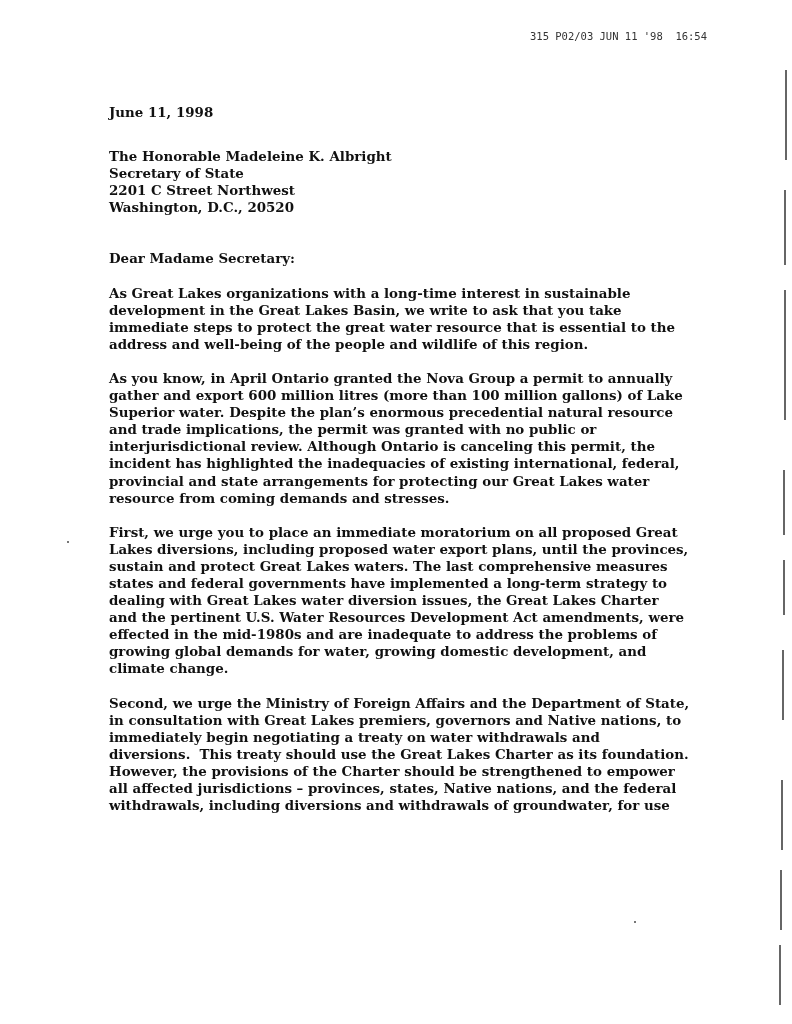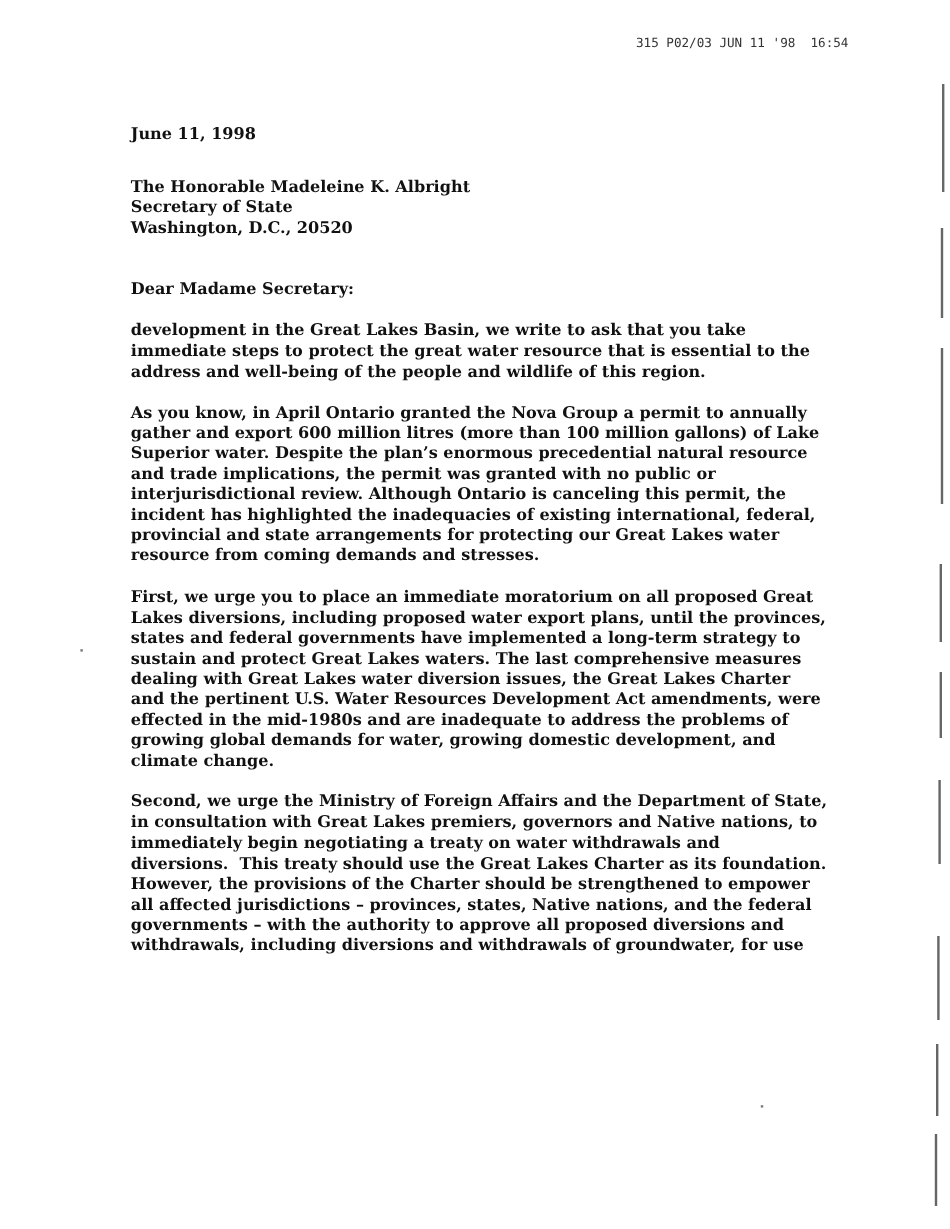--- a/index.html
+++ b/index.html
@@ -33,6 +33,7 @@
   <div class="address">
     <span class="line">The Honorable Madeleine K. Albright</span>
     <span class="line">Secretary of State</span>
+    <span class="line">2201 C Street Northwest</span>
     <span class="line">Washington, D.C., 20520</span>
   </div>
 

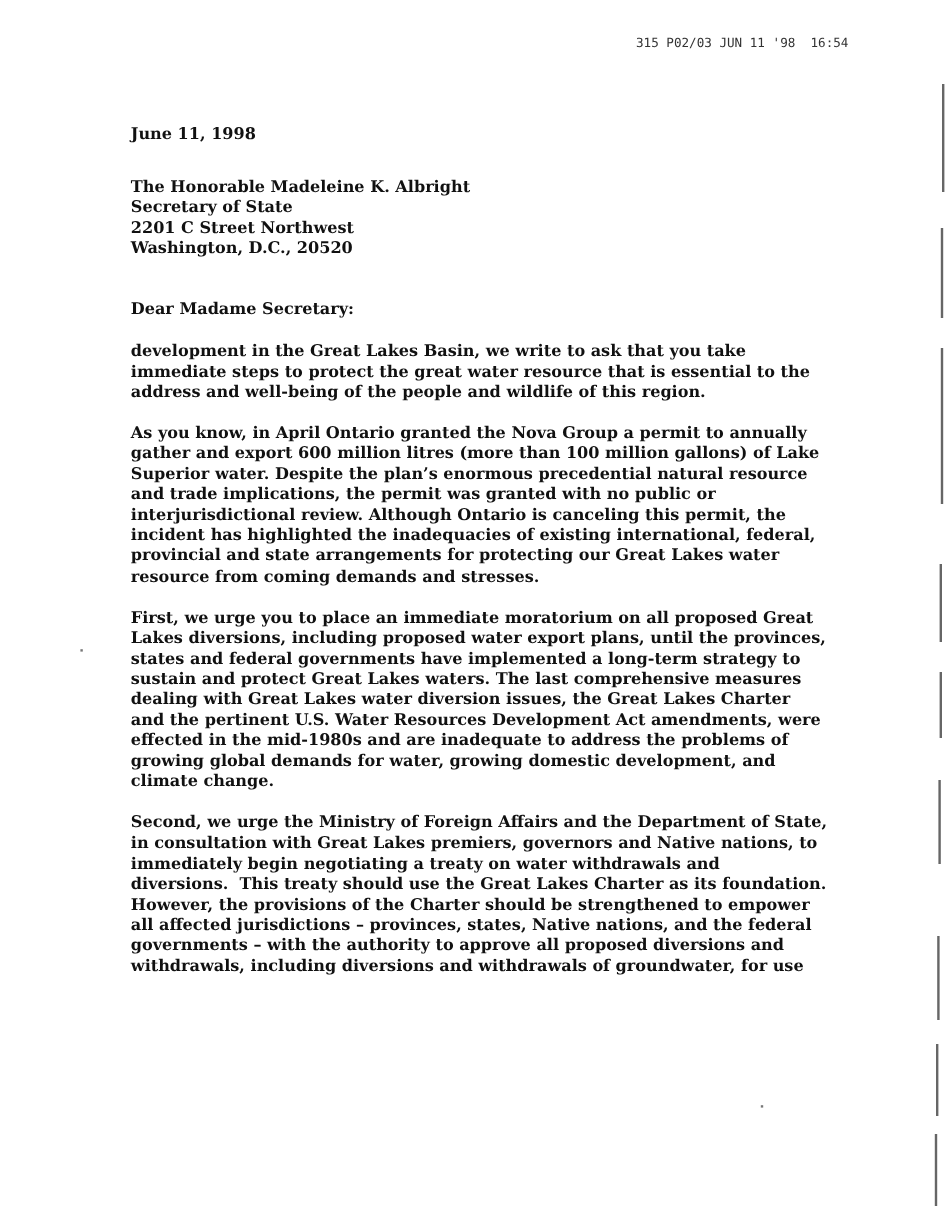--- a/index.html
+++ b/index.html
@@ -40,6 +40,7 @@
   <div class="line salutation">Dear Madame Secretary:</div>
 
   <div class="para">
+    <span class="line">As Great Lakes organizations with a long-time interest in sustainable</span>
     <span class="line">development in the Great Lakes Basin, we write to ask that you take</span>
     <span class="line">immediate steps to protect the great water resource that is essential to the</span>
     <span class="line">address and well-being of the people and wildlife of this region.</span>

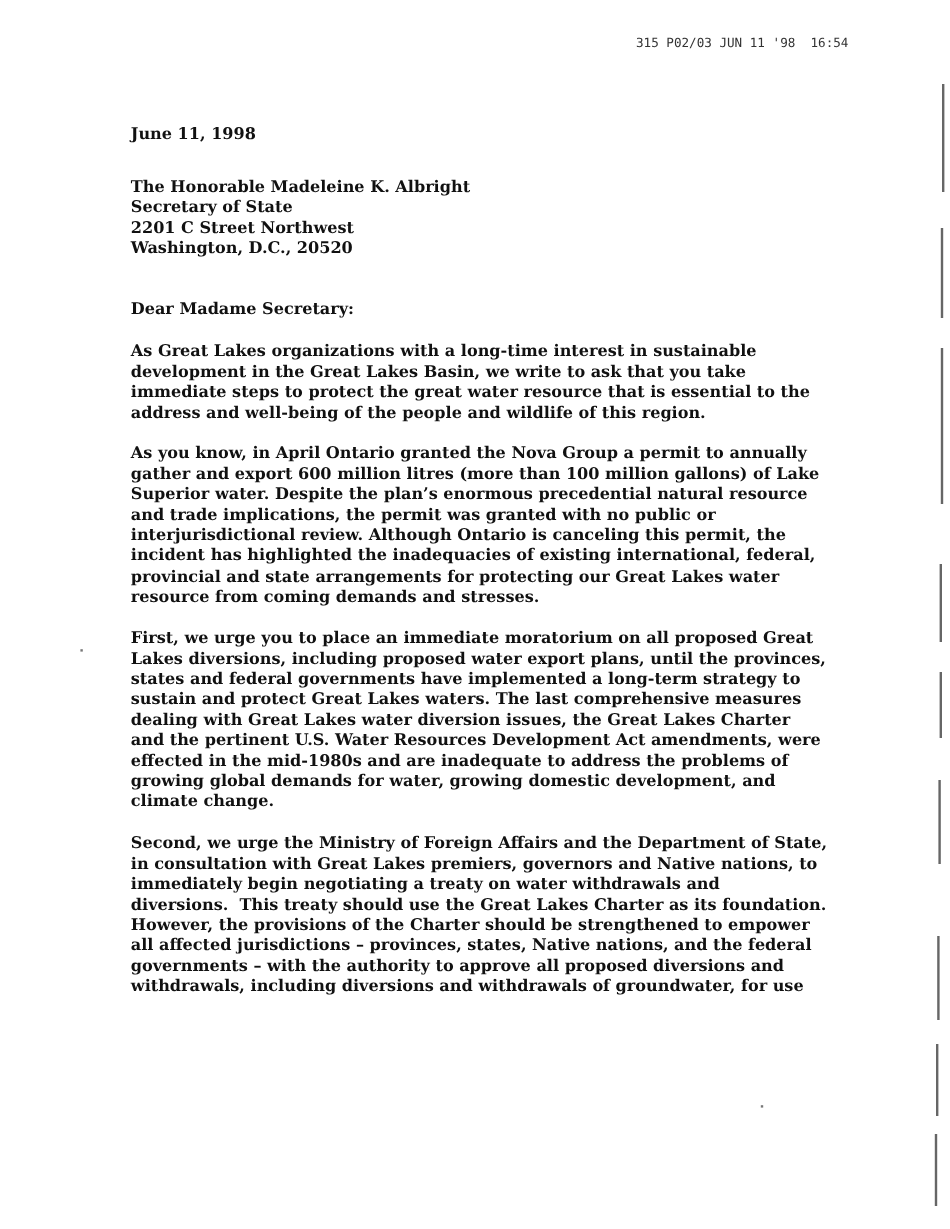--- a/index.html
+++ b/index.html
@@ -60,8 +60,8 @@
   <div class="para">
     <span class="line">First, we urge you to place an immediate moratorium on all proposed Great</span>
     <span class="line">Lakes diversions, including proposed water export plans, until the provinces,</span>
+    <span class="line">sustain and protect Great Lakes waters. The last comprehensive measures</span>
     <span class="line">states and federal governments have implemented a long-term strategy to</span>
-    <span class="line">sustain and protect Great Lakes waters. The last comprehensive measures</span>
     <span class="line">dealing with Great Lakes water diversion issues, the Great Lakes Charter</span>
     <span class="line">and the pertinent U.S. Water Resources Development Act amendments, were</span>
     <span class="line">effected in the mid-1980s and are inadequate to address the problems of</span>

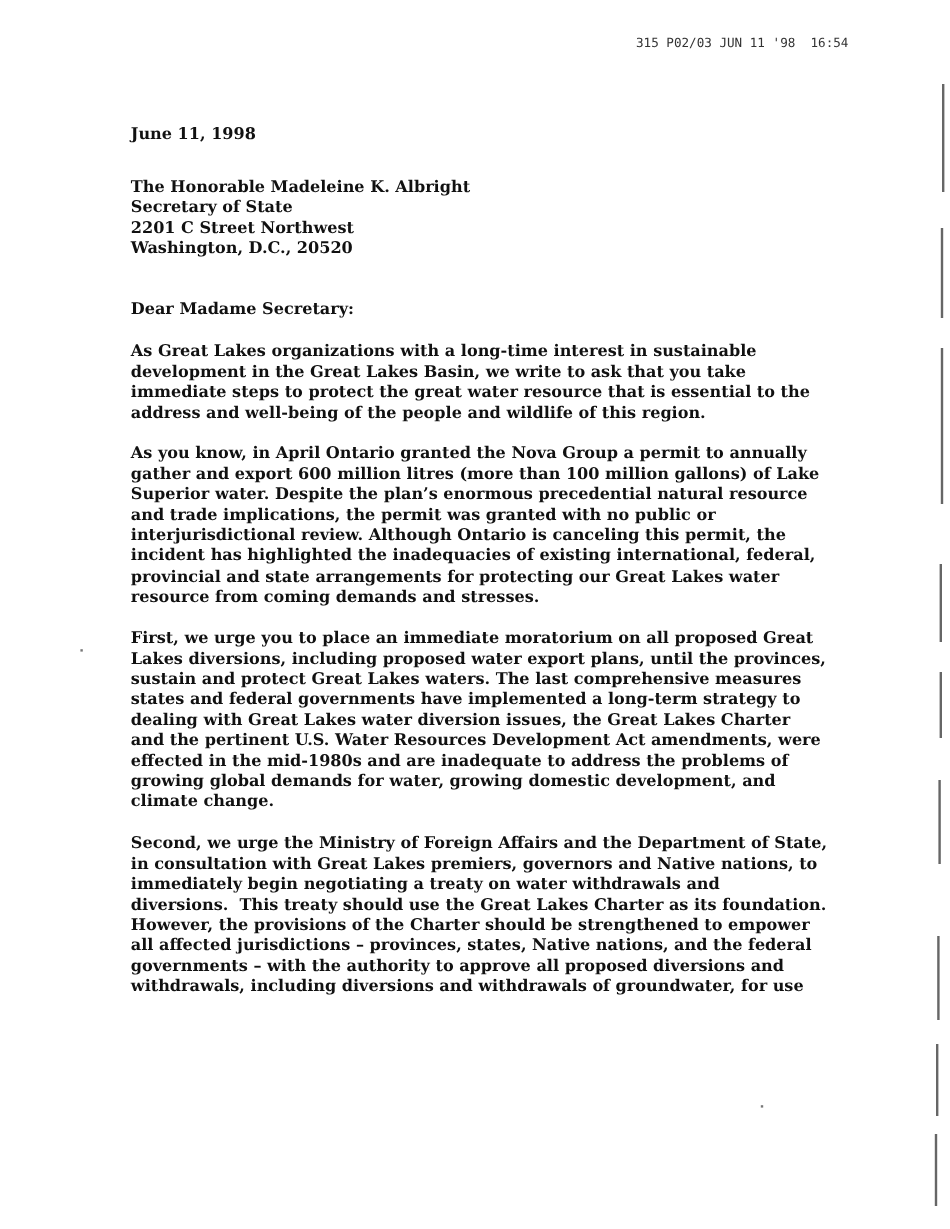--- a/index.html
+++ b/index.html
@@ -76,7 +76,6 @@
     <span class="line">diversions.  This treaty should use the Great Lakes Charter as its foundation.</span>
     <span class="line">However, the provisions of the Charter should be strengthened to empower</span>
     <span class="line">all affected jurisdictions – provinces, states, Native nations, and the federal</span>
-    <span class="line">governments – with the authority to approve all proposed diversions and</span>
     <span class="line">withdrawals, including diversions and withdrawals of groundwater, for use</span>
   </div>
 </div>

